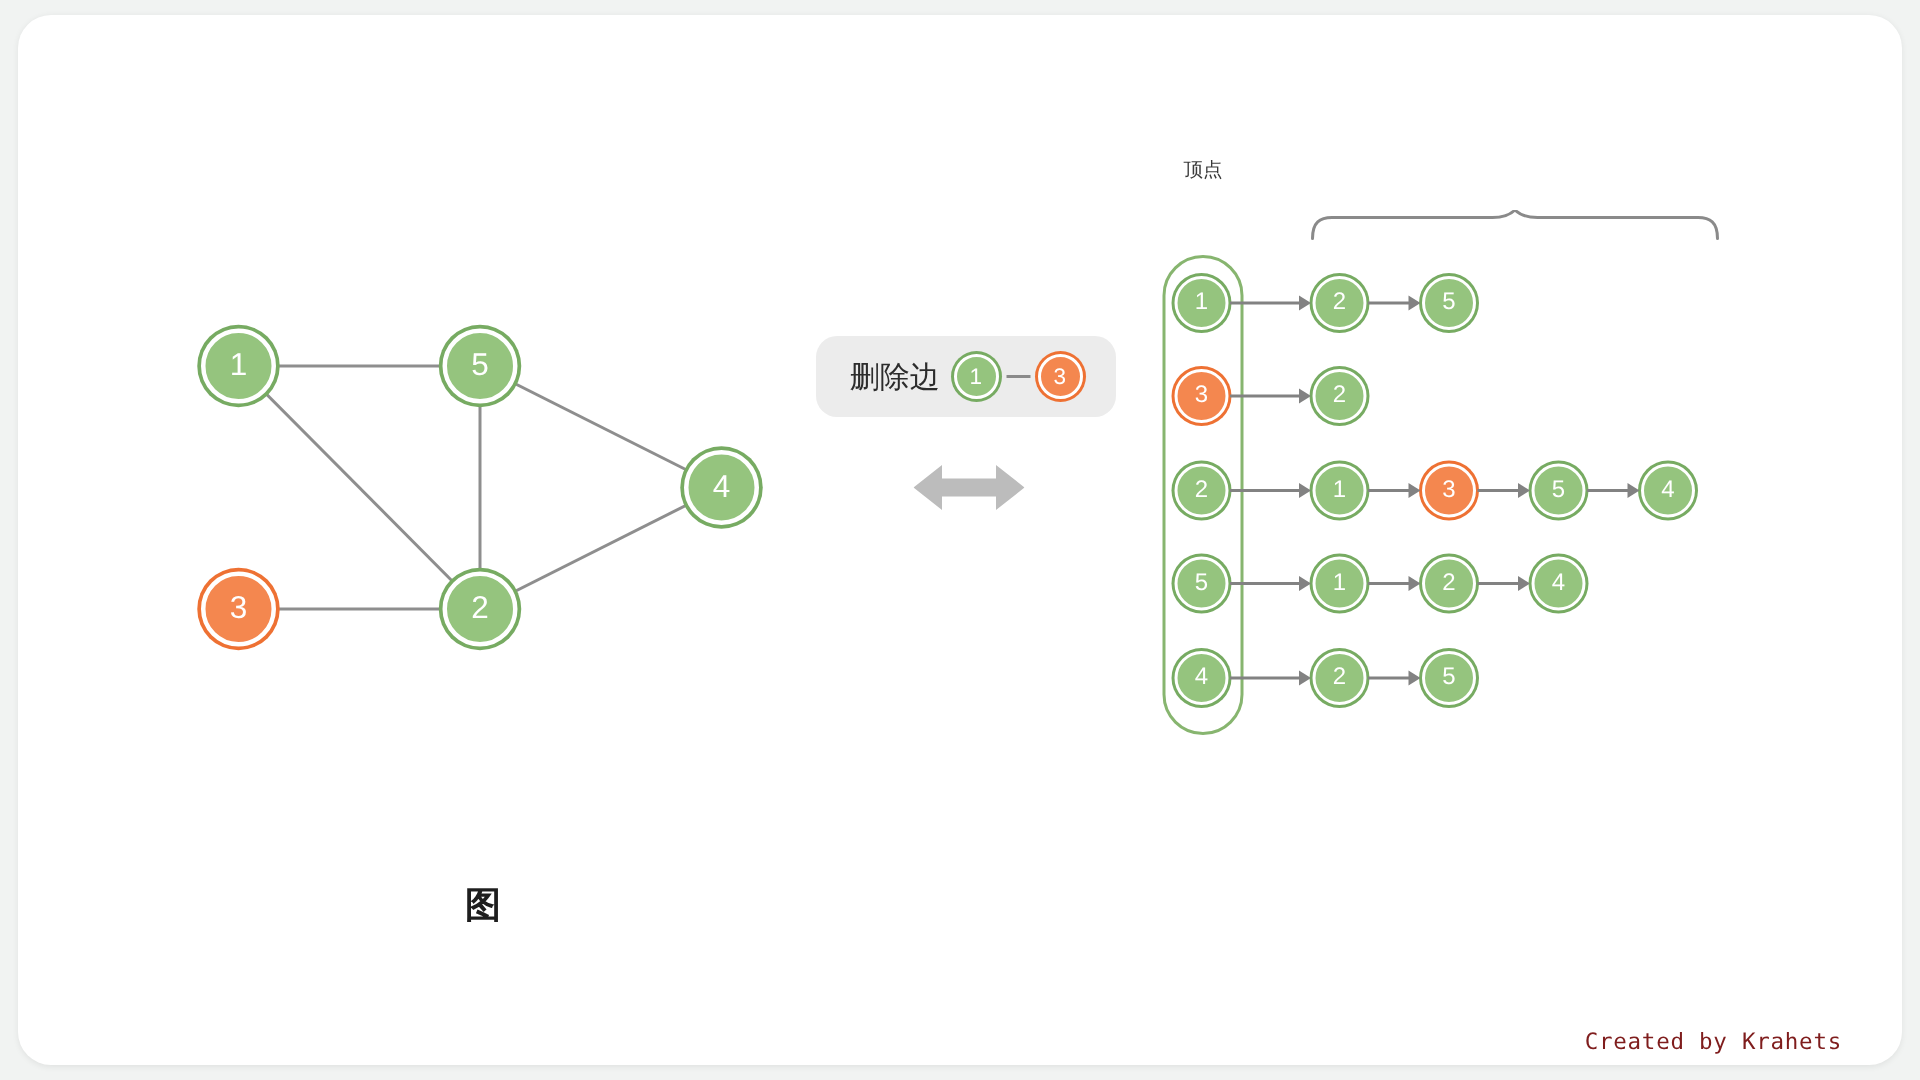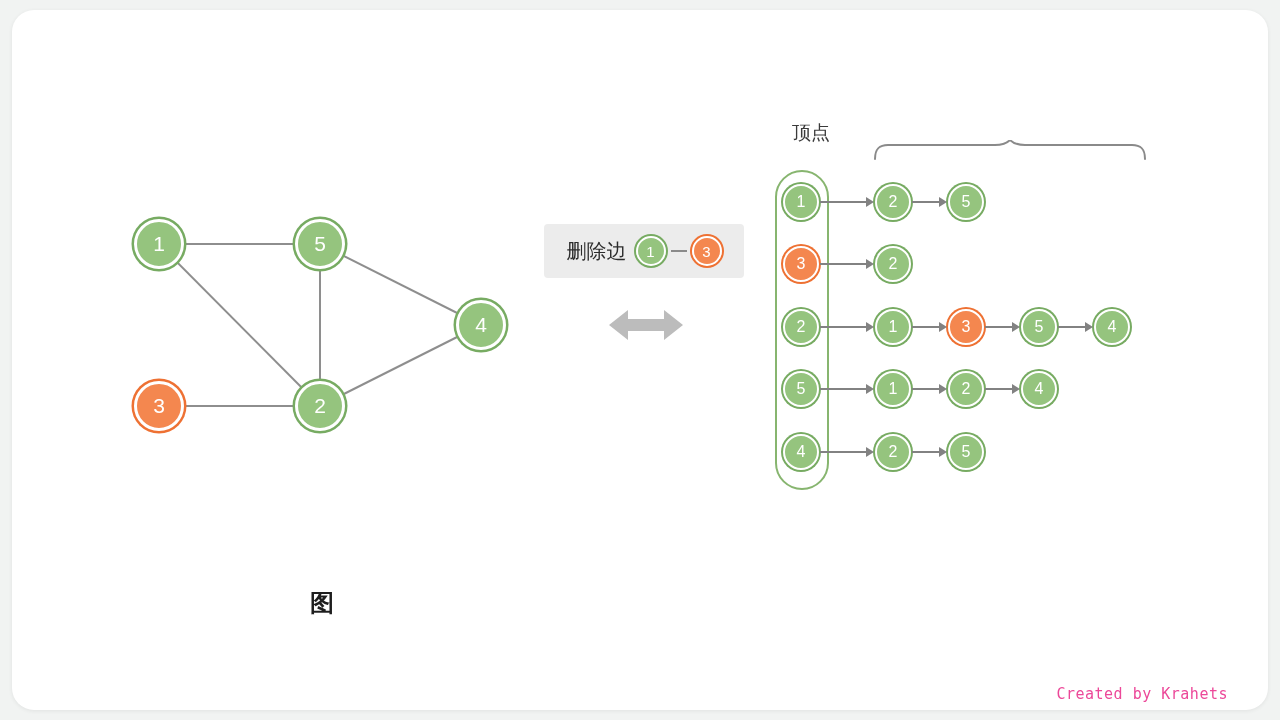--- a/index.html
+++ b/index.html
@@ -54,7 +54,7 @@
   .swap-arrow { position: absolute; left: 597px; top: 297px; }
 
   
-  .adj-header { position: absolute; top: 94px; font-size: 19px; color: #3a3a3a; text-align: right; margin-top: 16px; }
+  .adj-header { position: absolute; top: 94px; font-size: 13px; color: #3a3a3a; text-align: center; }
   .adj-header.vertex { left: 762px; width: 56px; }
   .adj-header.neighbors { left: 860px; width: 275px; }
   .brace { position: absolute; left: 862px; top: 130px; }

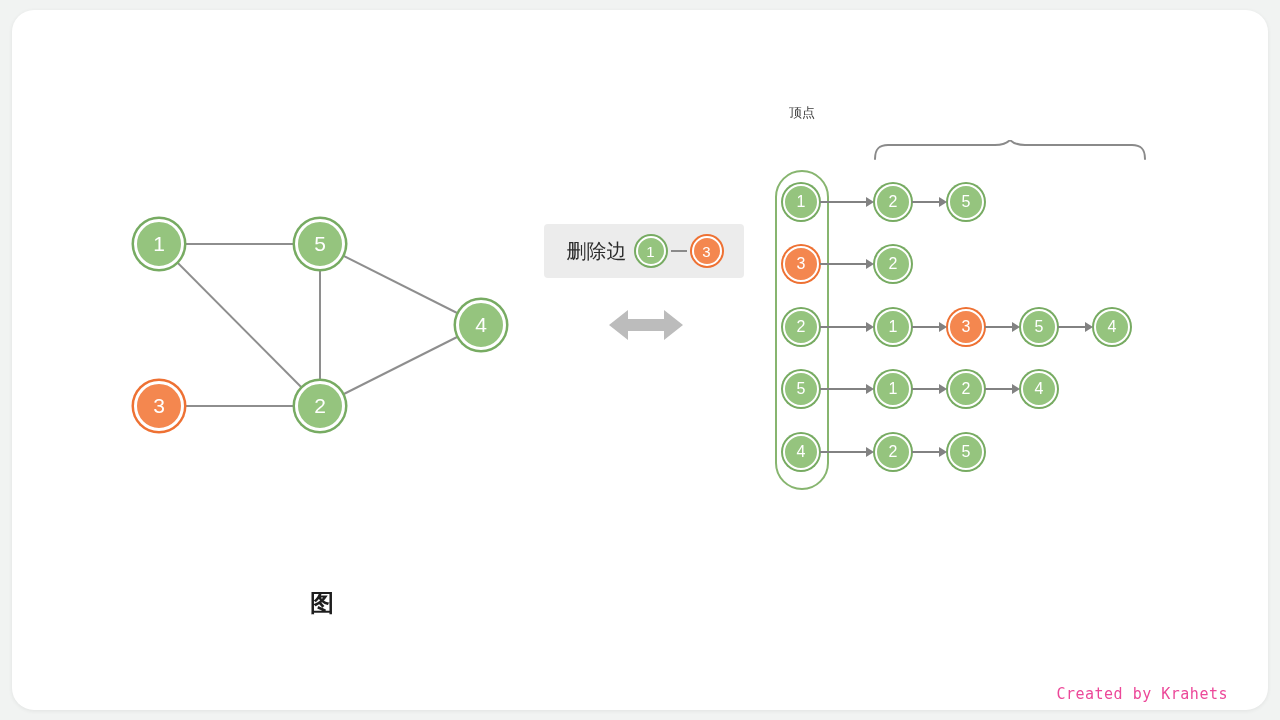--- a/index.html
+++ b/index.html
@@ -45,7 +45,7 @@
   .op-box {
     position: absolute; left: 532px; top: 214px;
     width: 200px; height: 54px;
-    background: #ececec; border-radius: 4px;
+    background: #ececec; border-radius: 14px;
     display: flex; align-items: center; justify-content: center;
     gap: 9px;
   }

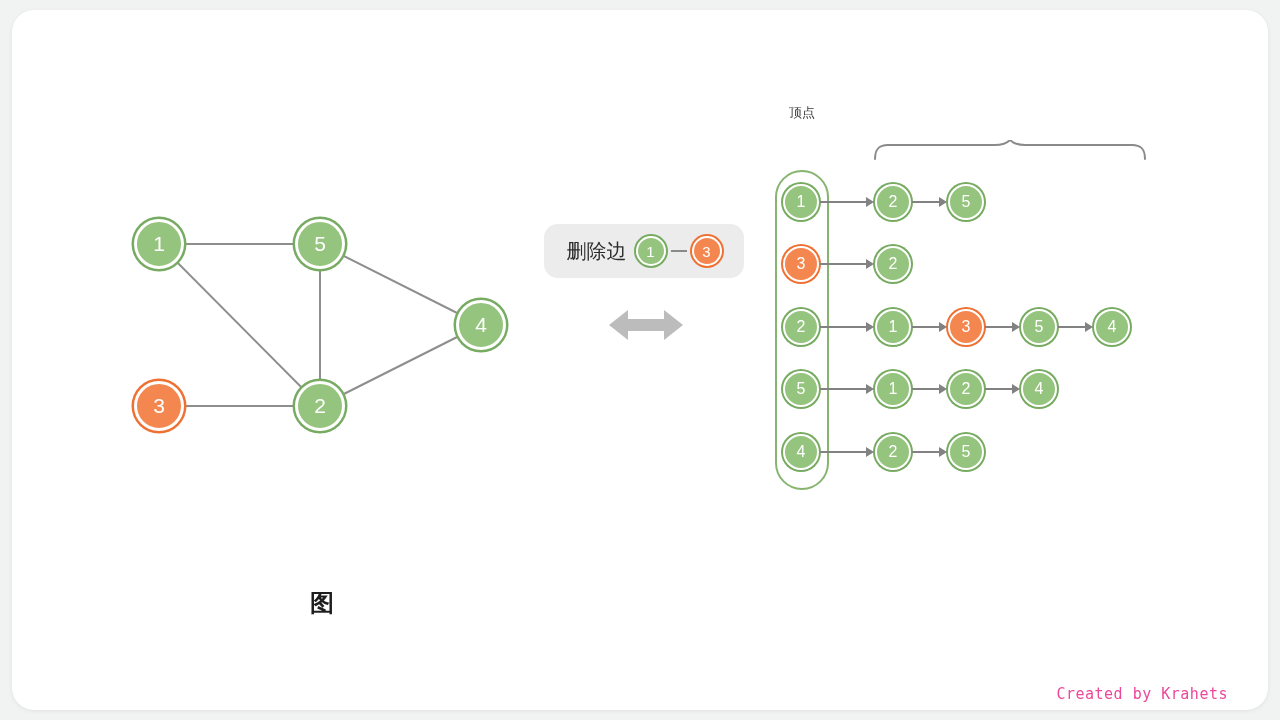--- a/index.html
+++ b/index.html
@@ -93,7 +93,7 @@
   .credit {
     position: absolute; right: 40px; top: 675px;
     font-family: "DejaVu Sans Mono", monospace;
-    font-size: 15px; color: #ec4899; letter-spacing: 0.5px;
+    font-size: 15px; color: #7f1d1d; letter-spacing: 0.5px;
   }
 </style>
 </head>

